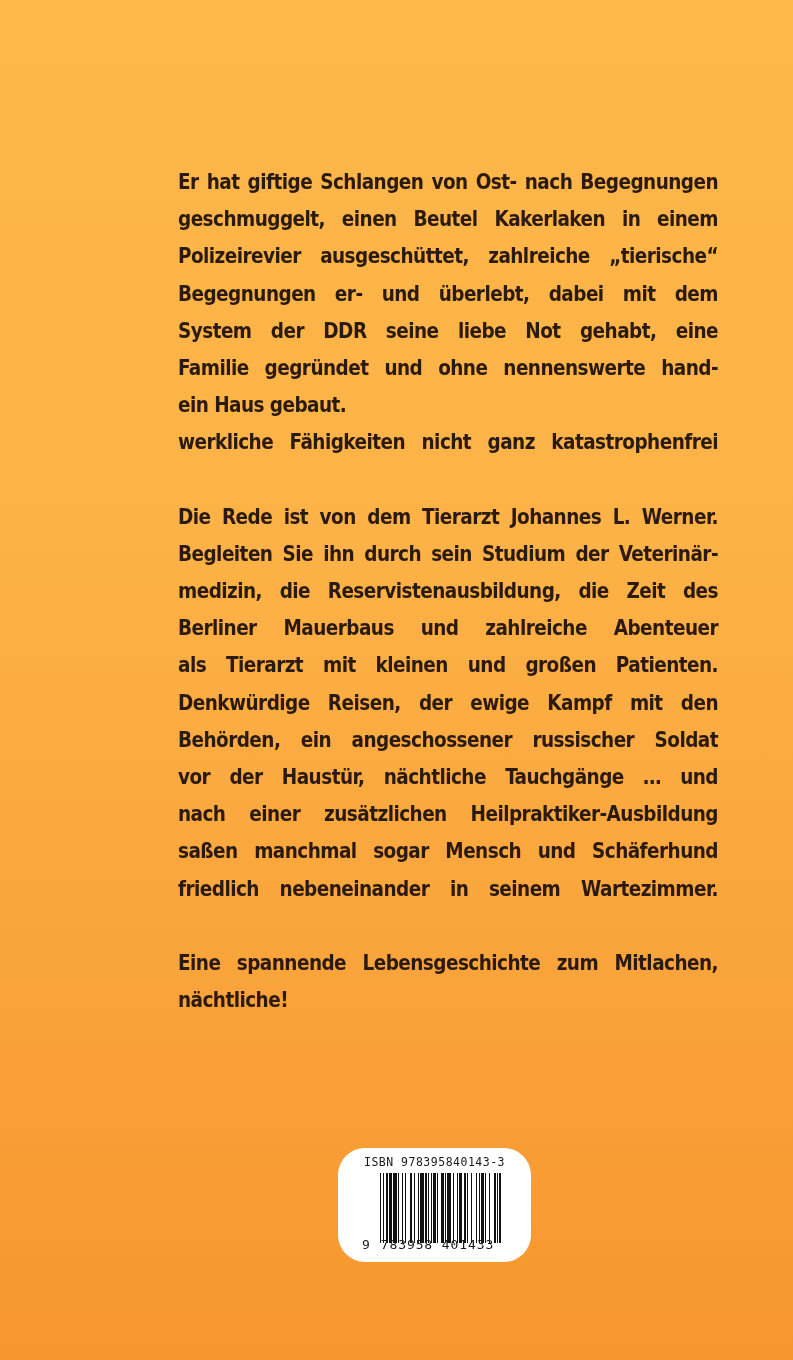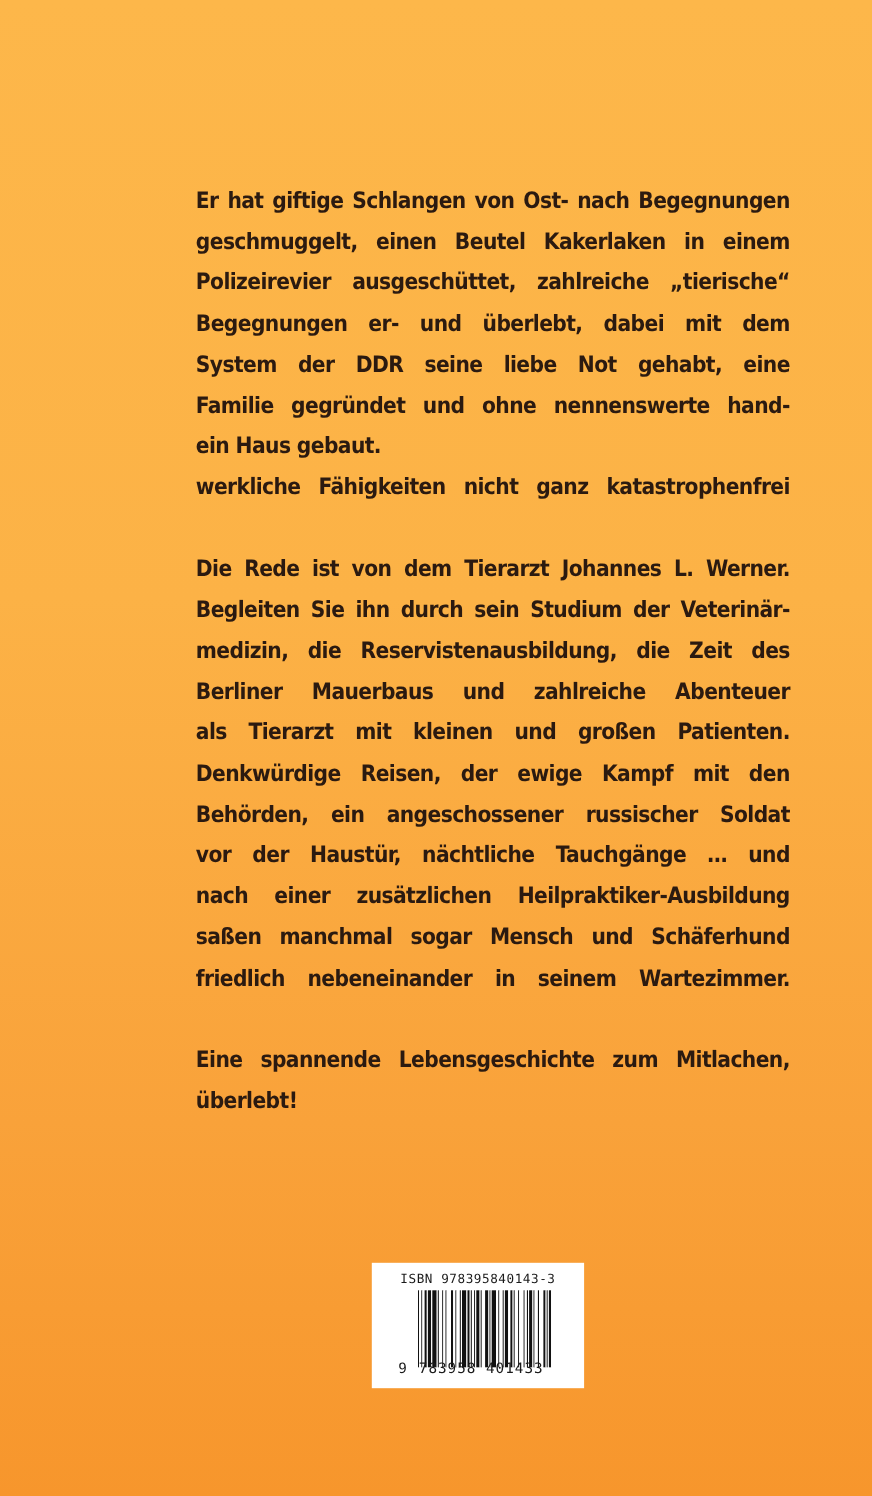--- a/index.html
+++ b/index.html
@@ -105,7 +105,7 @@
     <div class="gap"></div>
     <div class="para">
       <span class="line justify">Eine spannende Lebensgeschichte zum Mitlachen,</span>
-      <span class="line">überlebt!</span>
+      <span class="line">nächtliche!</span>
     </div>
   </div>
 

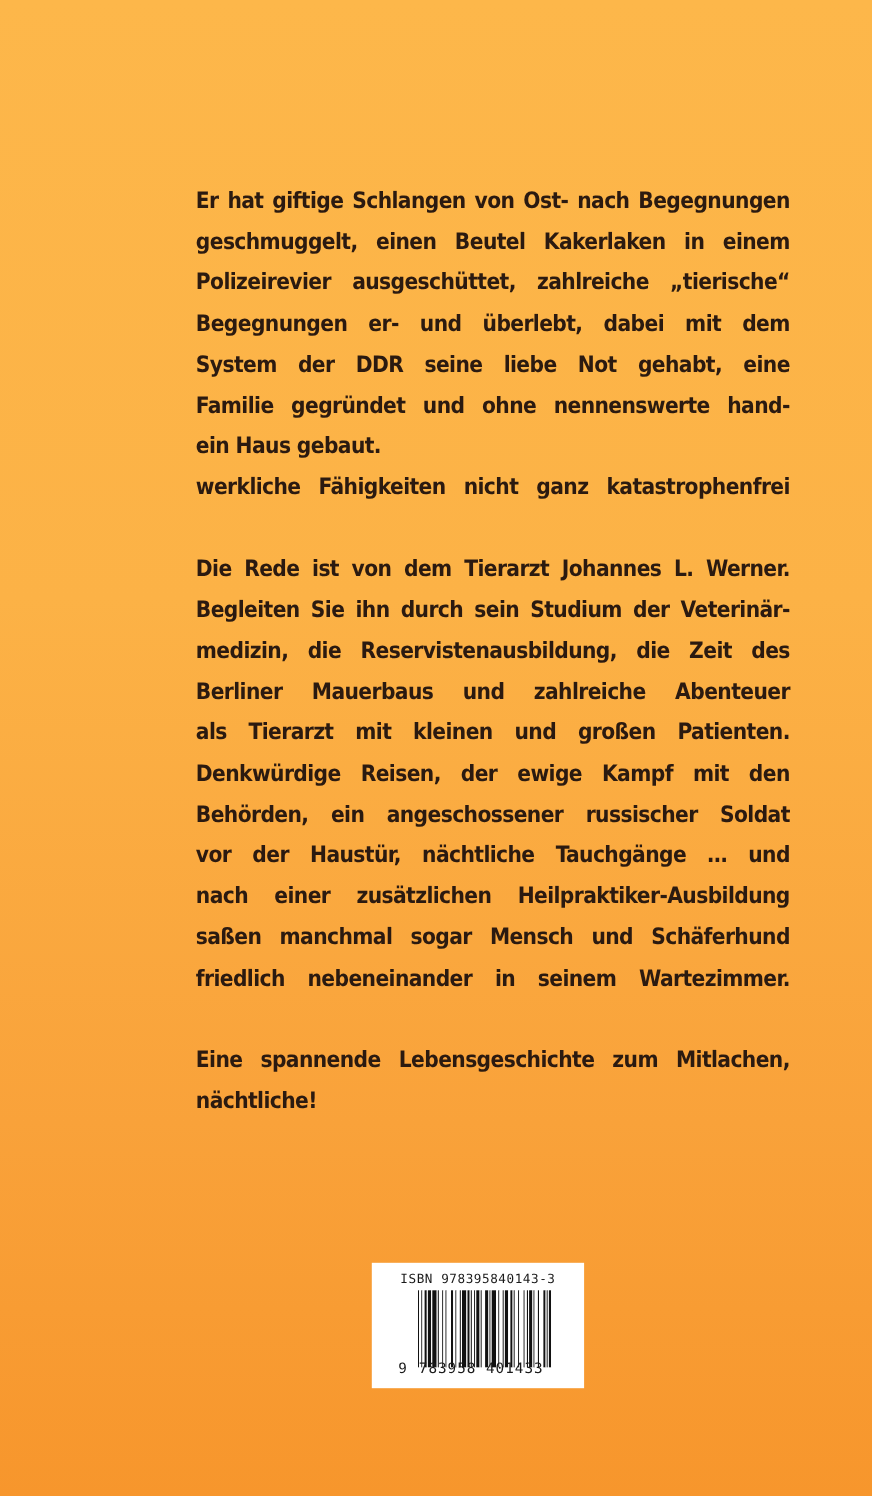--- a/index.html
+++ b/index.html
@@ -39,6 +39,7 @@
       width: 193px;
       height: 114px;
       background: #ffffff;
+      border-radius: 27px;
     }
     .isbn-text {
       position: absolute;

